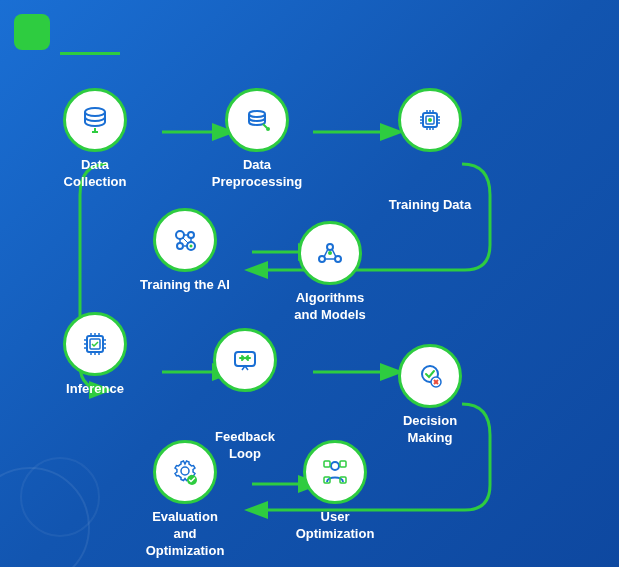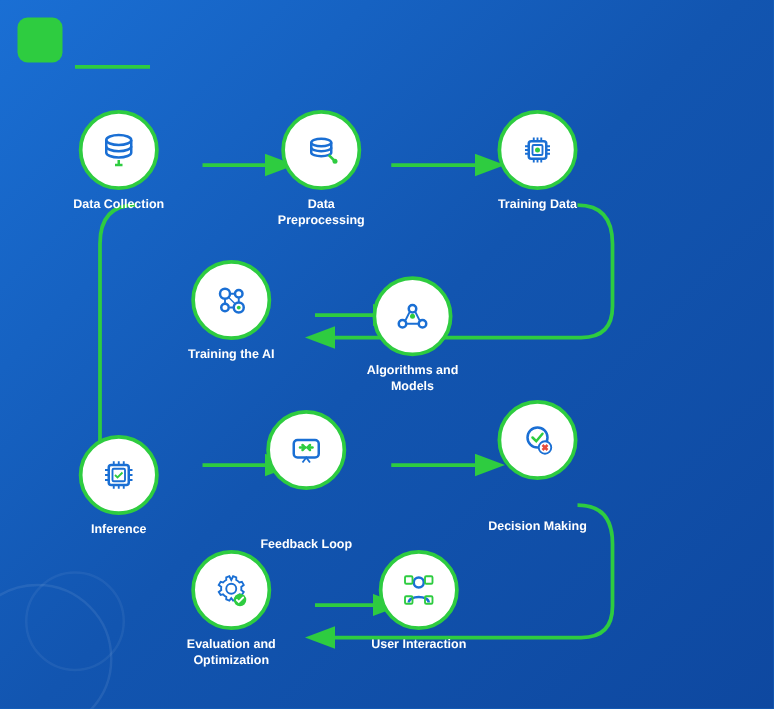--- a/index.html
+++ b/index.html
@@ -95,7 +95,7 @@
     }
     .node-label {
       color: white;
-      font-size: 10px;
+      font-size: 13px;
       text-align: center;
       margin-top: 5px;
       line-height: 1.3;

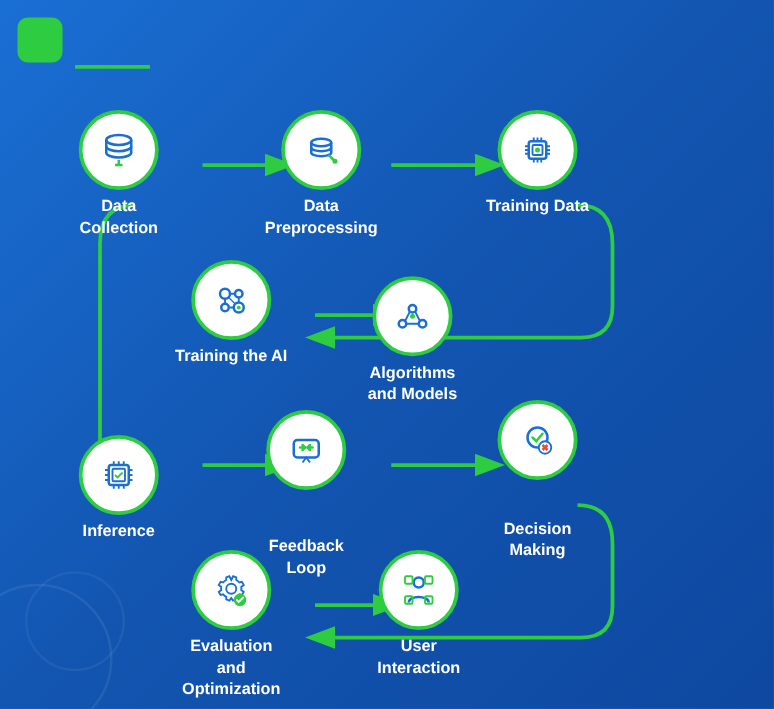--- a/index.html
+++ b/index.html
@@ -169,7 +169,7 @@
       <div class="node-label">Data
 Preprocessing</div>
     </div>
-    <div class="node" style="left: 385px; top: 88px;">
+    <div class="node" style="left: 385px; top: 88px; gap: 40px;">
       <div class="node-circle">
         <svg width="32" height="32" viewBox="0 0 32 32" fill="none">
     <rect x="9" y="9" width="14" height="14" rx="2" stroke="#1a6fd4" stroke-width="2"></rect>

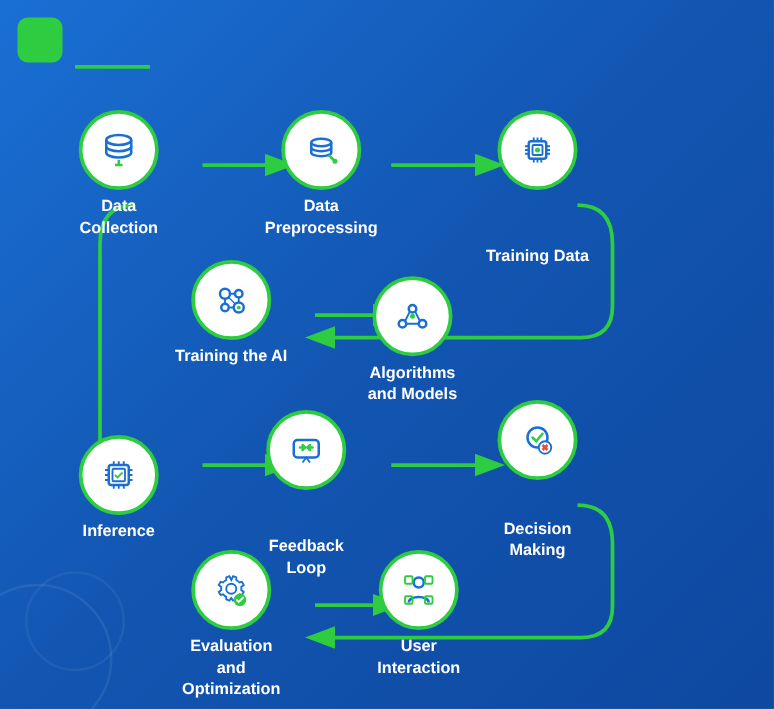--- a/index.html
+++ b/index.html
@@ -225,7 +225,7 @@
       <div class="node-label">Algorithms and
 Models</div>
     </div>
-    <div class="node" style="left: 50px; top: 348px; align-items: center;">
+    <div class="node" style="left: 50px; top: 312px; align-items: center;">
       <div class="node-circle">
         <svg width="32" height="32" viewBox="0 0 32 32" fill="none">
     <rect x="8" y="8" width="16" height="16" rx="2" stroke="#1a6fd4" stroke-width="2"></rect>

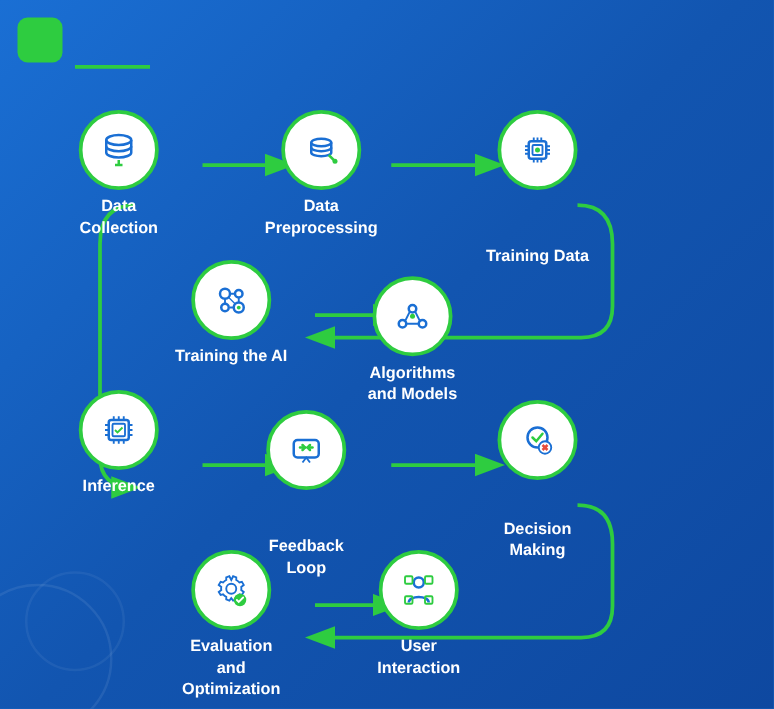--- a/index.html
+++ b/index.html
@@ -261,7 +261,7 @@
       <div class="node-label">Feedback
 Loop</div>
     </div>
-    <div class="node" style="left: 385px; top: 320px; gap: 26px;">
+    <div class="node" style="left: 385px; top: 344px;">
       <div class="node-circle">
         <svg width="32" height="32" viewBox="0 0 32 32" fill="none">
     <circle cx="16" cy="14" r="8" stroke="#1a6fd4" stroke-width="2"></circle>

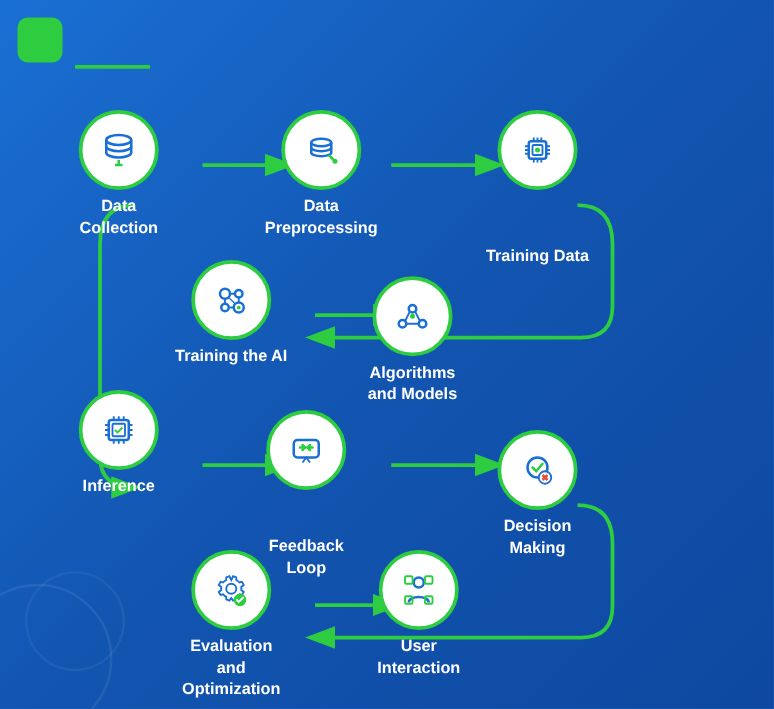--- a/index.html
+++ b/index.html
@@ -298,7 +298,7 @@
   </svg>
       </div>
       <div class="node-label">User
-Interaction</div>
+Optimization</div>
     </div>
   </div>
 

